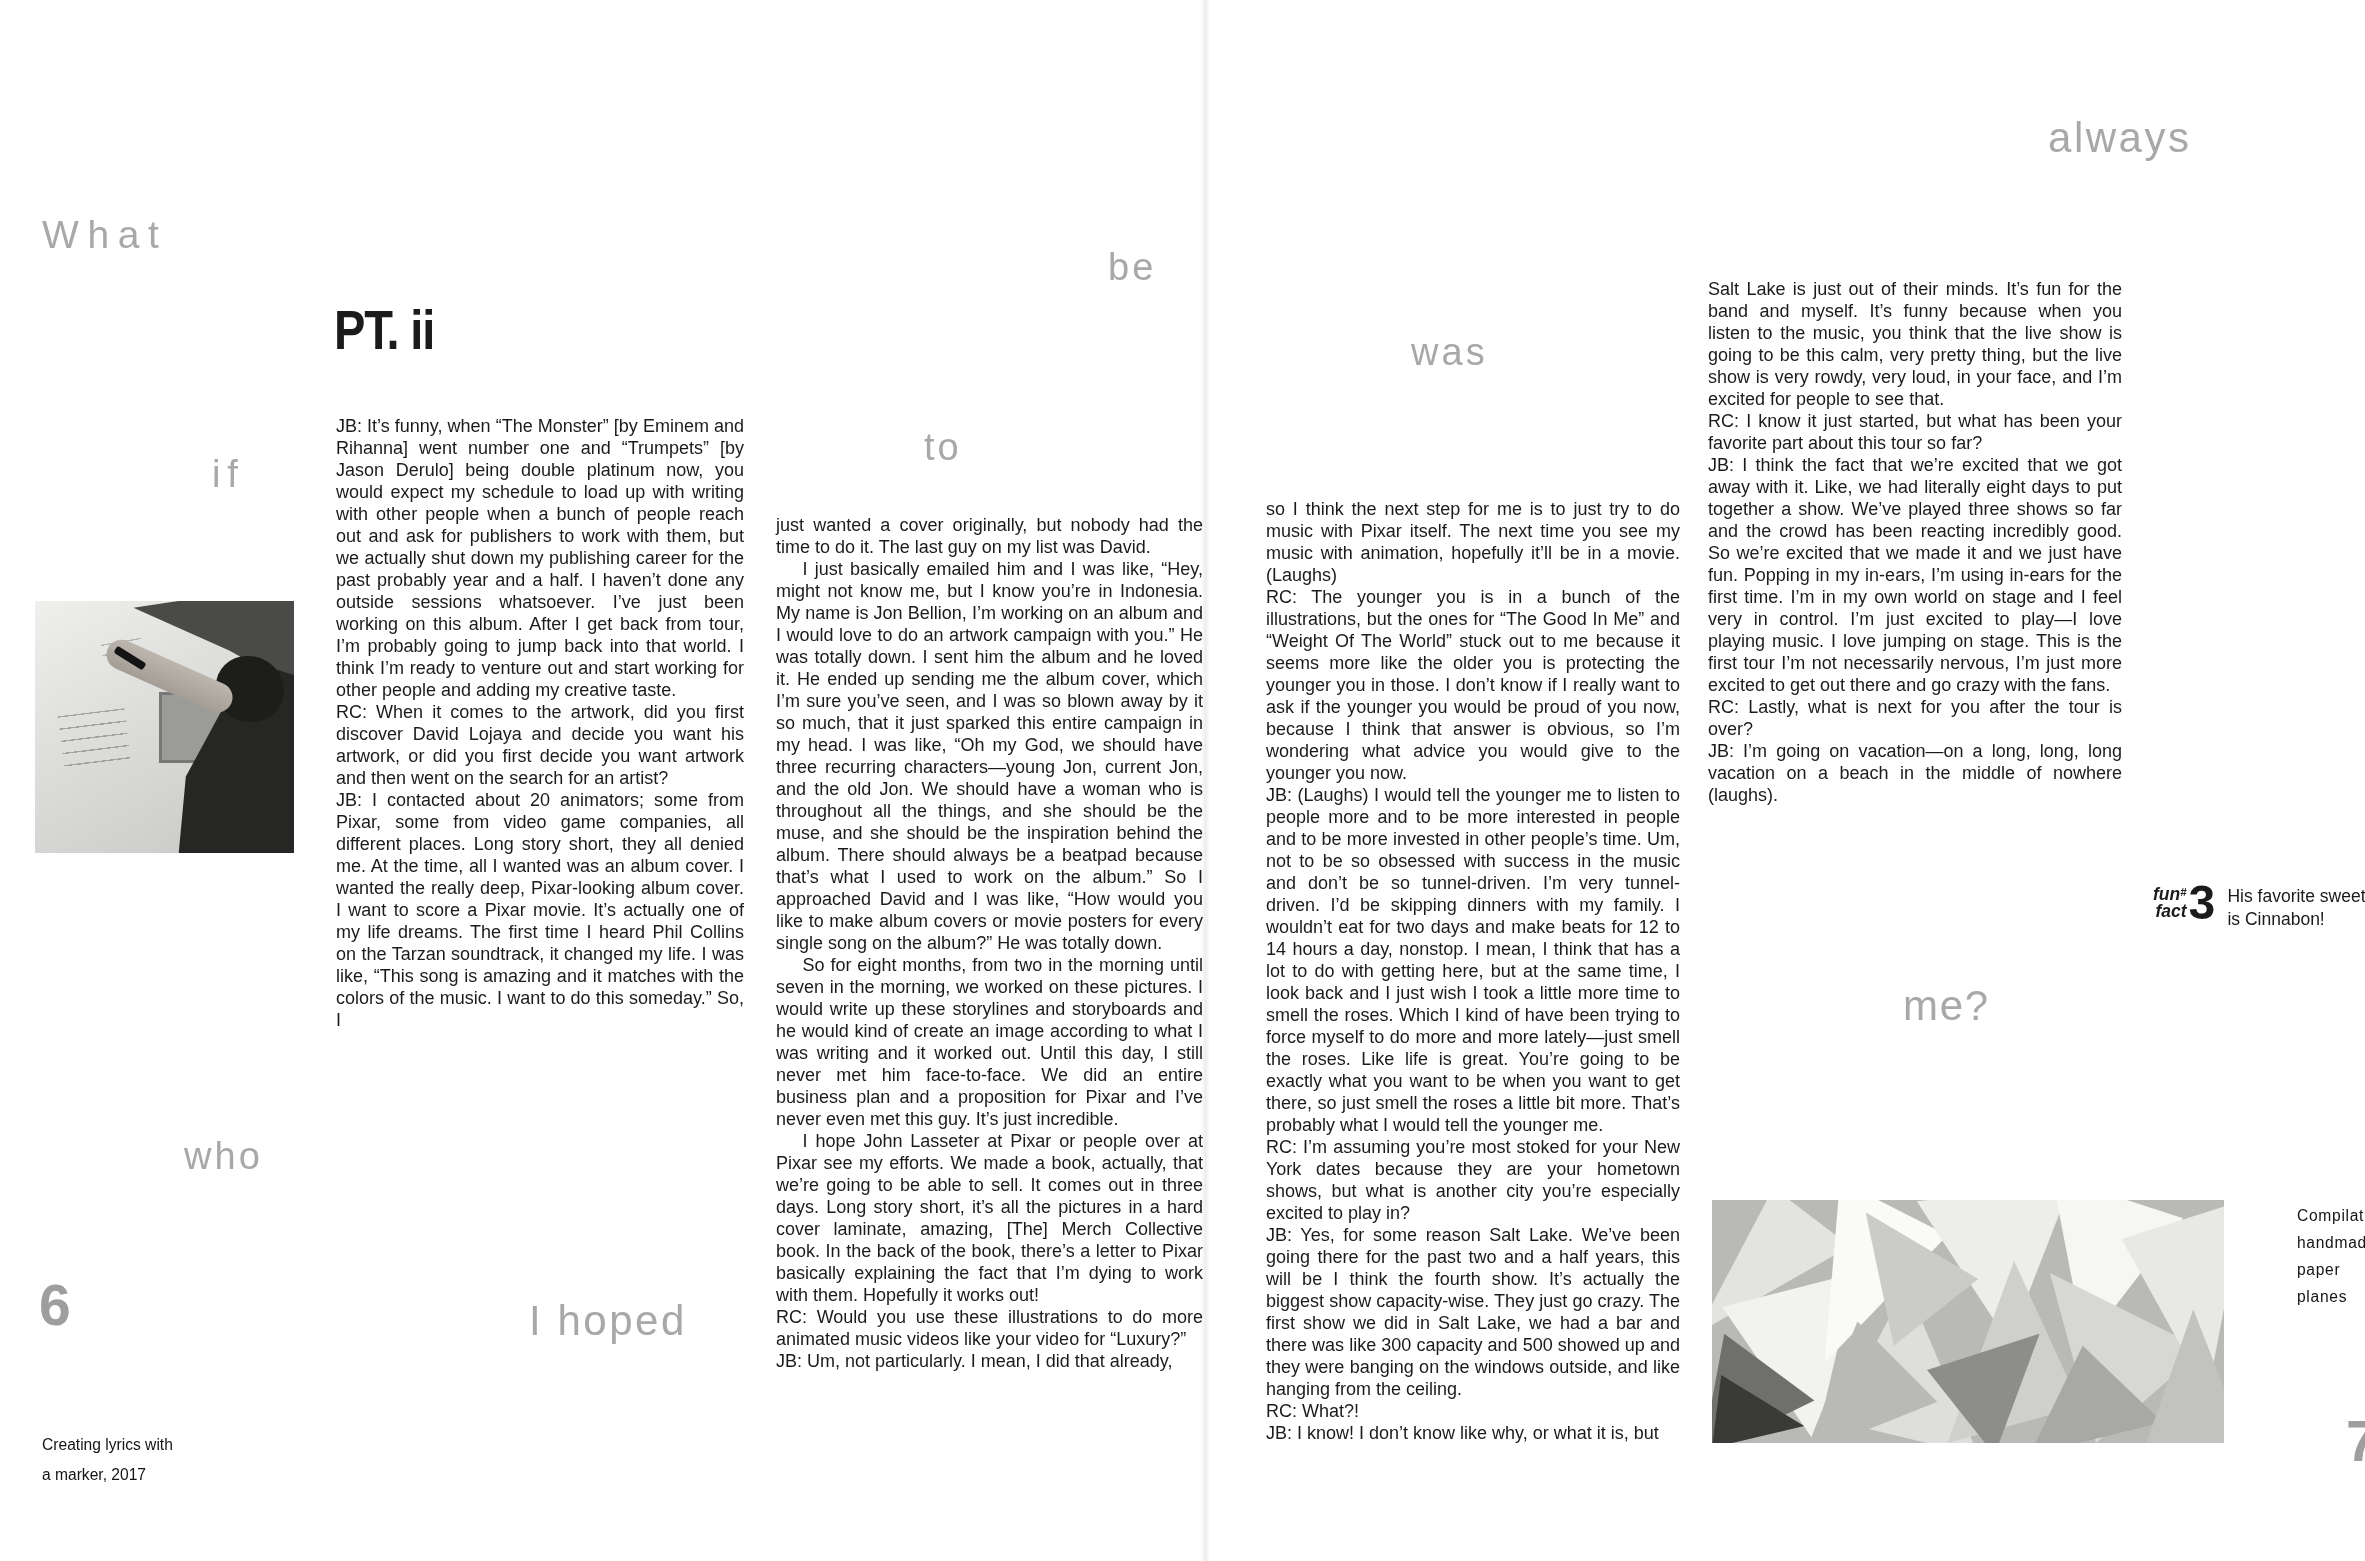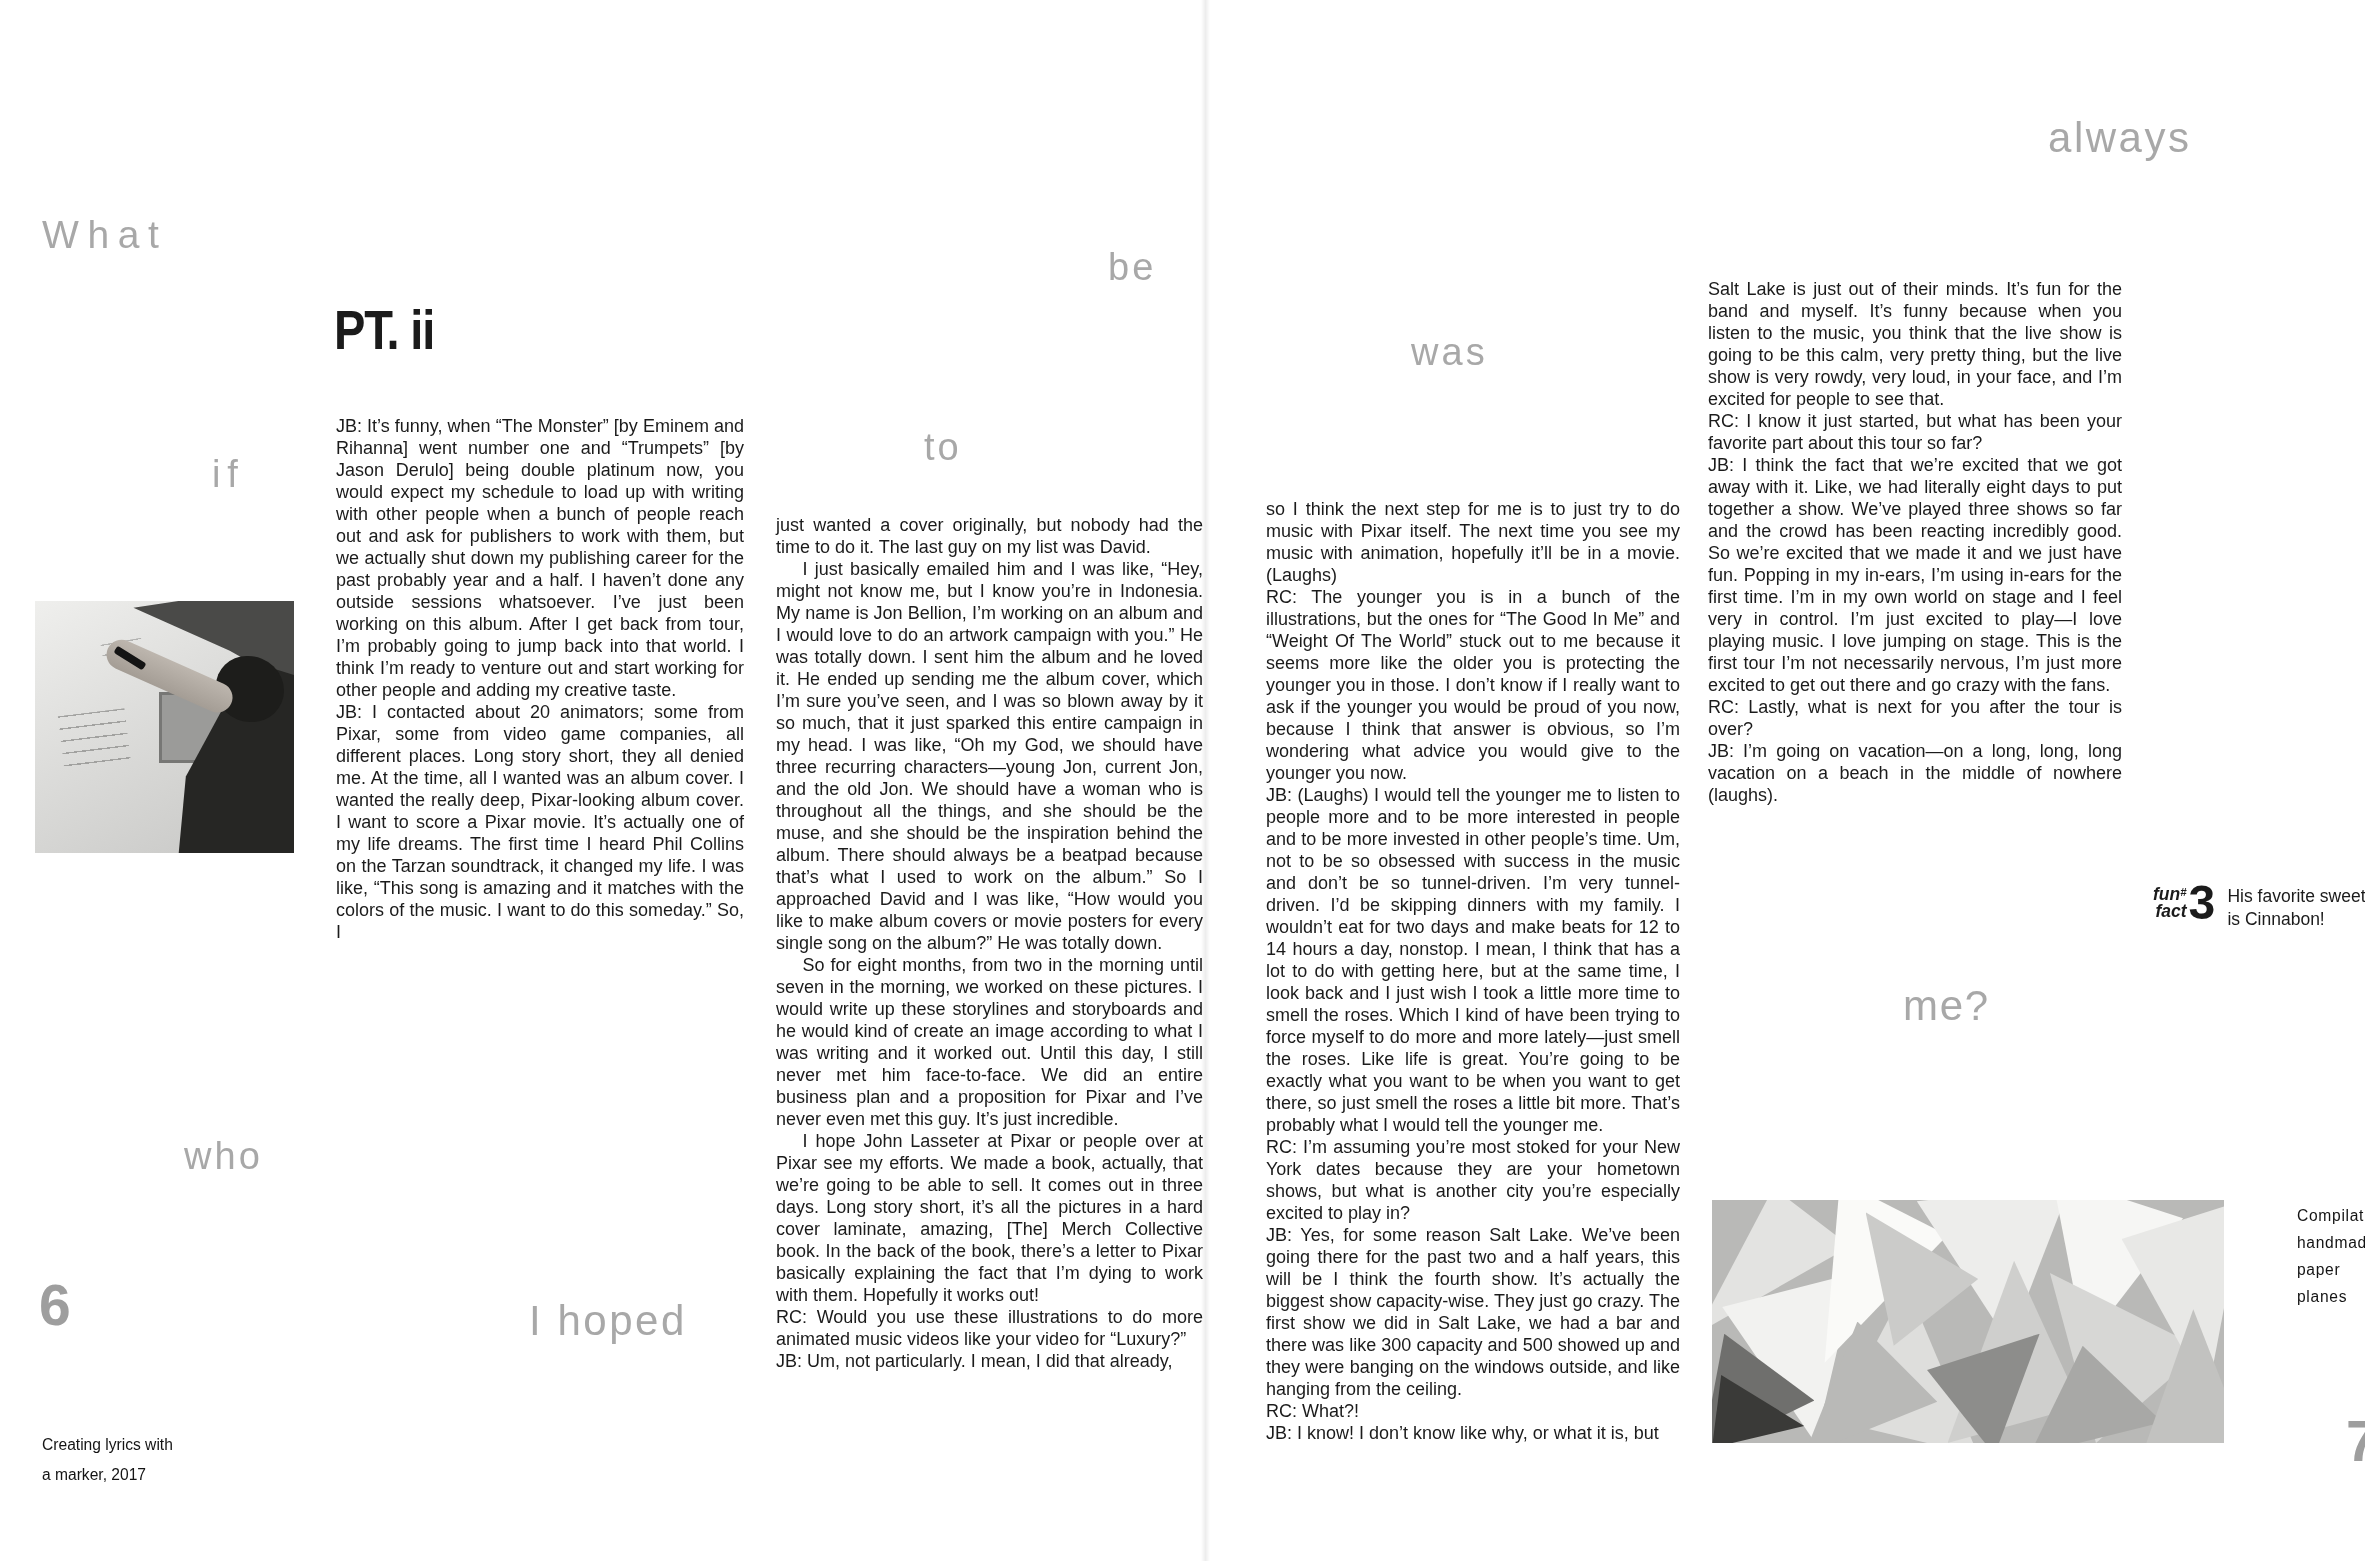--- a/index.html
+++ b/index.html
@@ -94,6 +94,7 @@
 
   <div id="col-1" class="abs col">
       <p class="para"><strong>JB:</strong> It’s funny, when “The Monster” [by Eminem and Rihanna] went number one and “Trumpets” [by Jason Derulo] being double platinum now, you would expect my schedule to load up with writing with other people when a bunch of people reach out and ask for publishers to work with them, but we actually shut down my publishing career for the past probably year and a half. I haven’t done any outside sessions whatsoever. I’ve just been working on this album. After I get back from tour, I’m probably going to jump back into that world. I think I’m ready to venture out and start working for other people and adding my creative taste.</p>
+      <p class="para"><strong>RC:</strong> When it comes to the artwork, did you first discover David Lojaya and decide you want his artwork, or did you first decide you want artwork and then went on the search for an artist?</p>
       <p class="para"><strong>JB:</strong> I contacted about 20 animators; some from Pixar, some from video game companies, all different places. Long story short, they all denied me. At the time, all I wanted was an album cover. I wanted the really deep, Pixar-looking album cover. I want to score a Pixar movie. It’s actually one of my life dreams. The first time I heard Phil Collins on the Tarzan soundtrack, it changed my life. I was like, “This song is amazing and it matches with the colors of the music. I want to do this someday.” So, I</p>
     </div>
   <div id="col-2" class="abs col">

